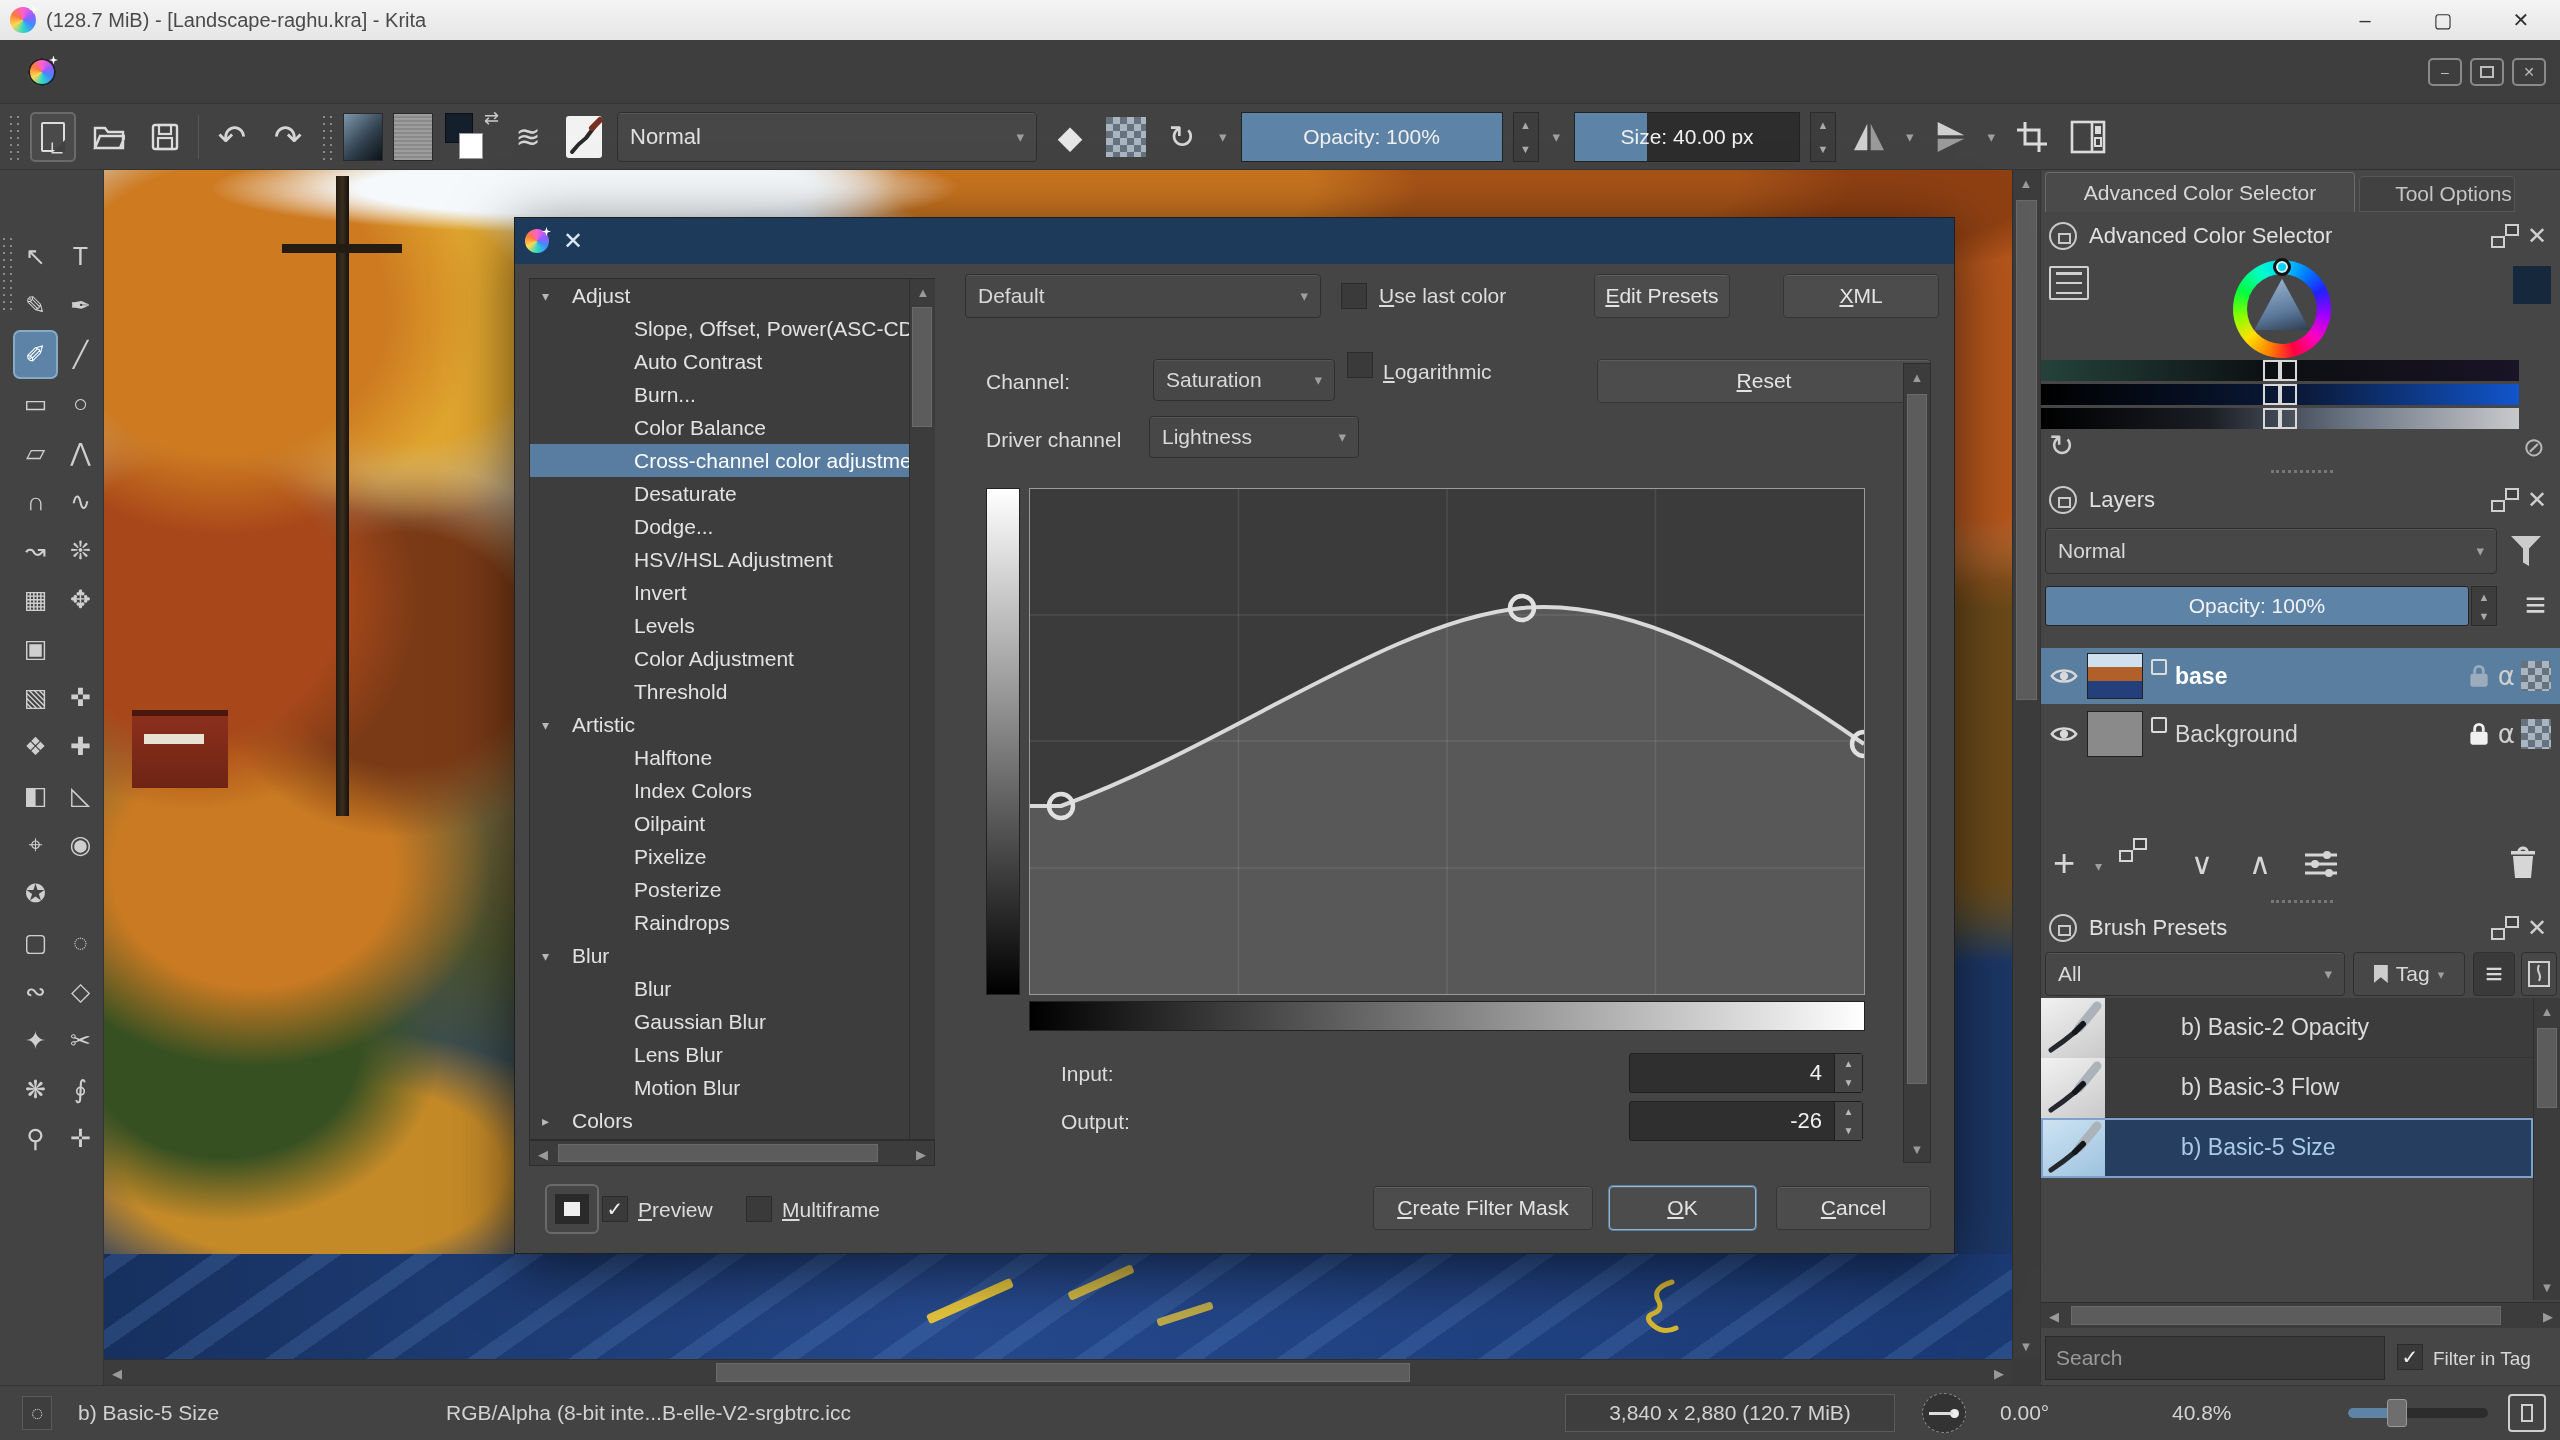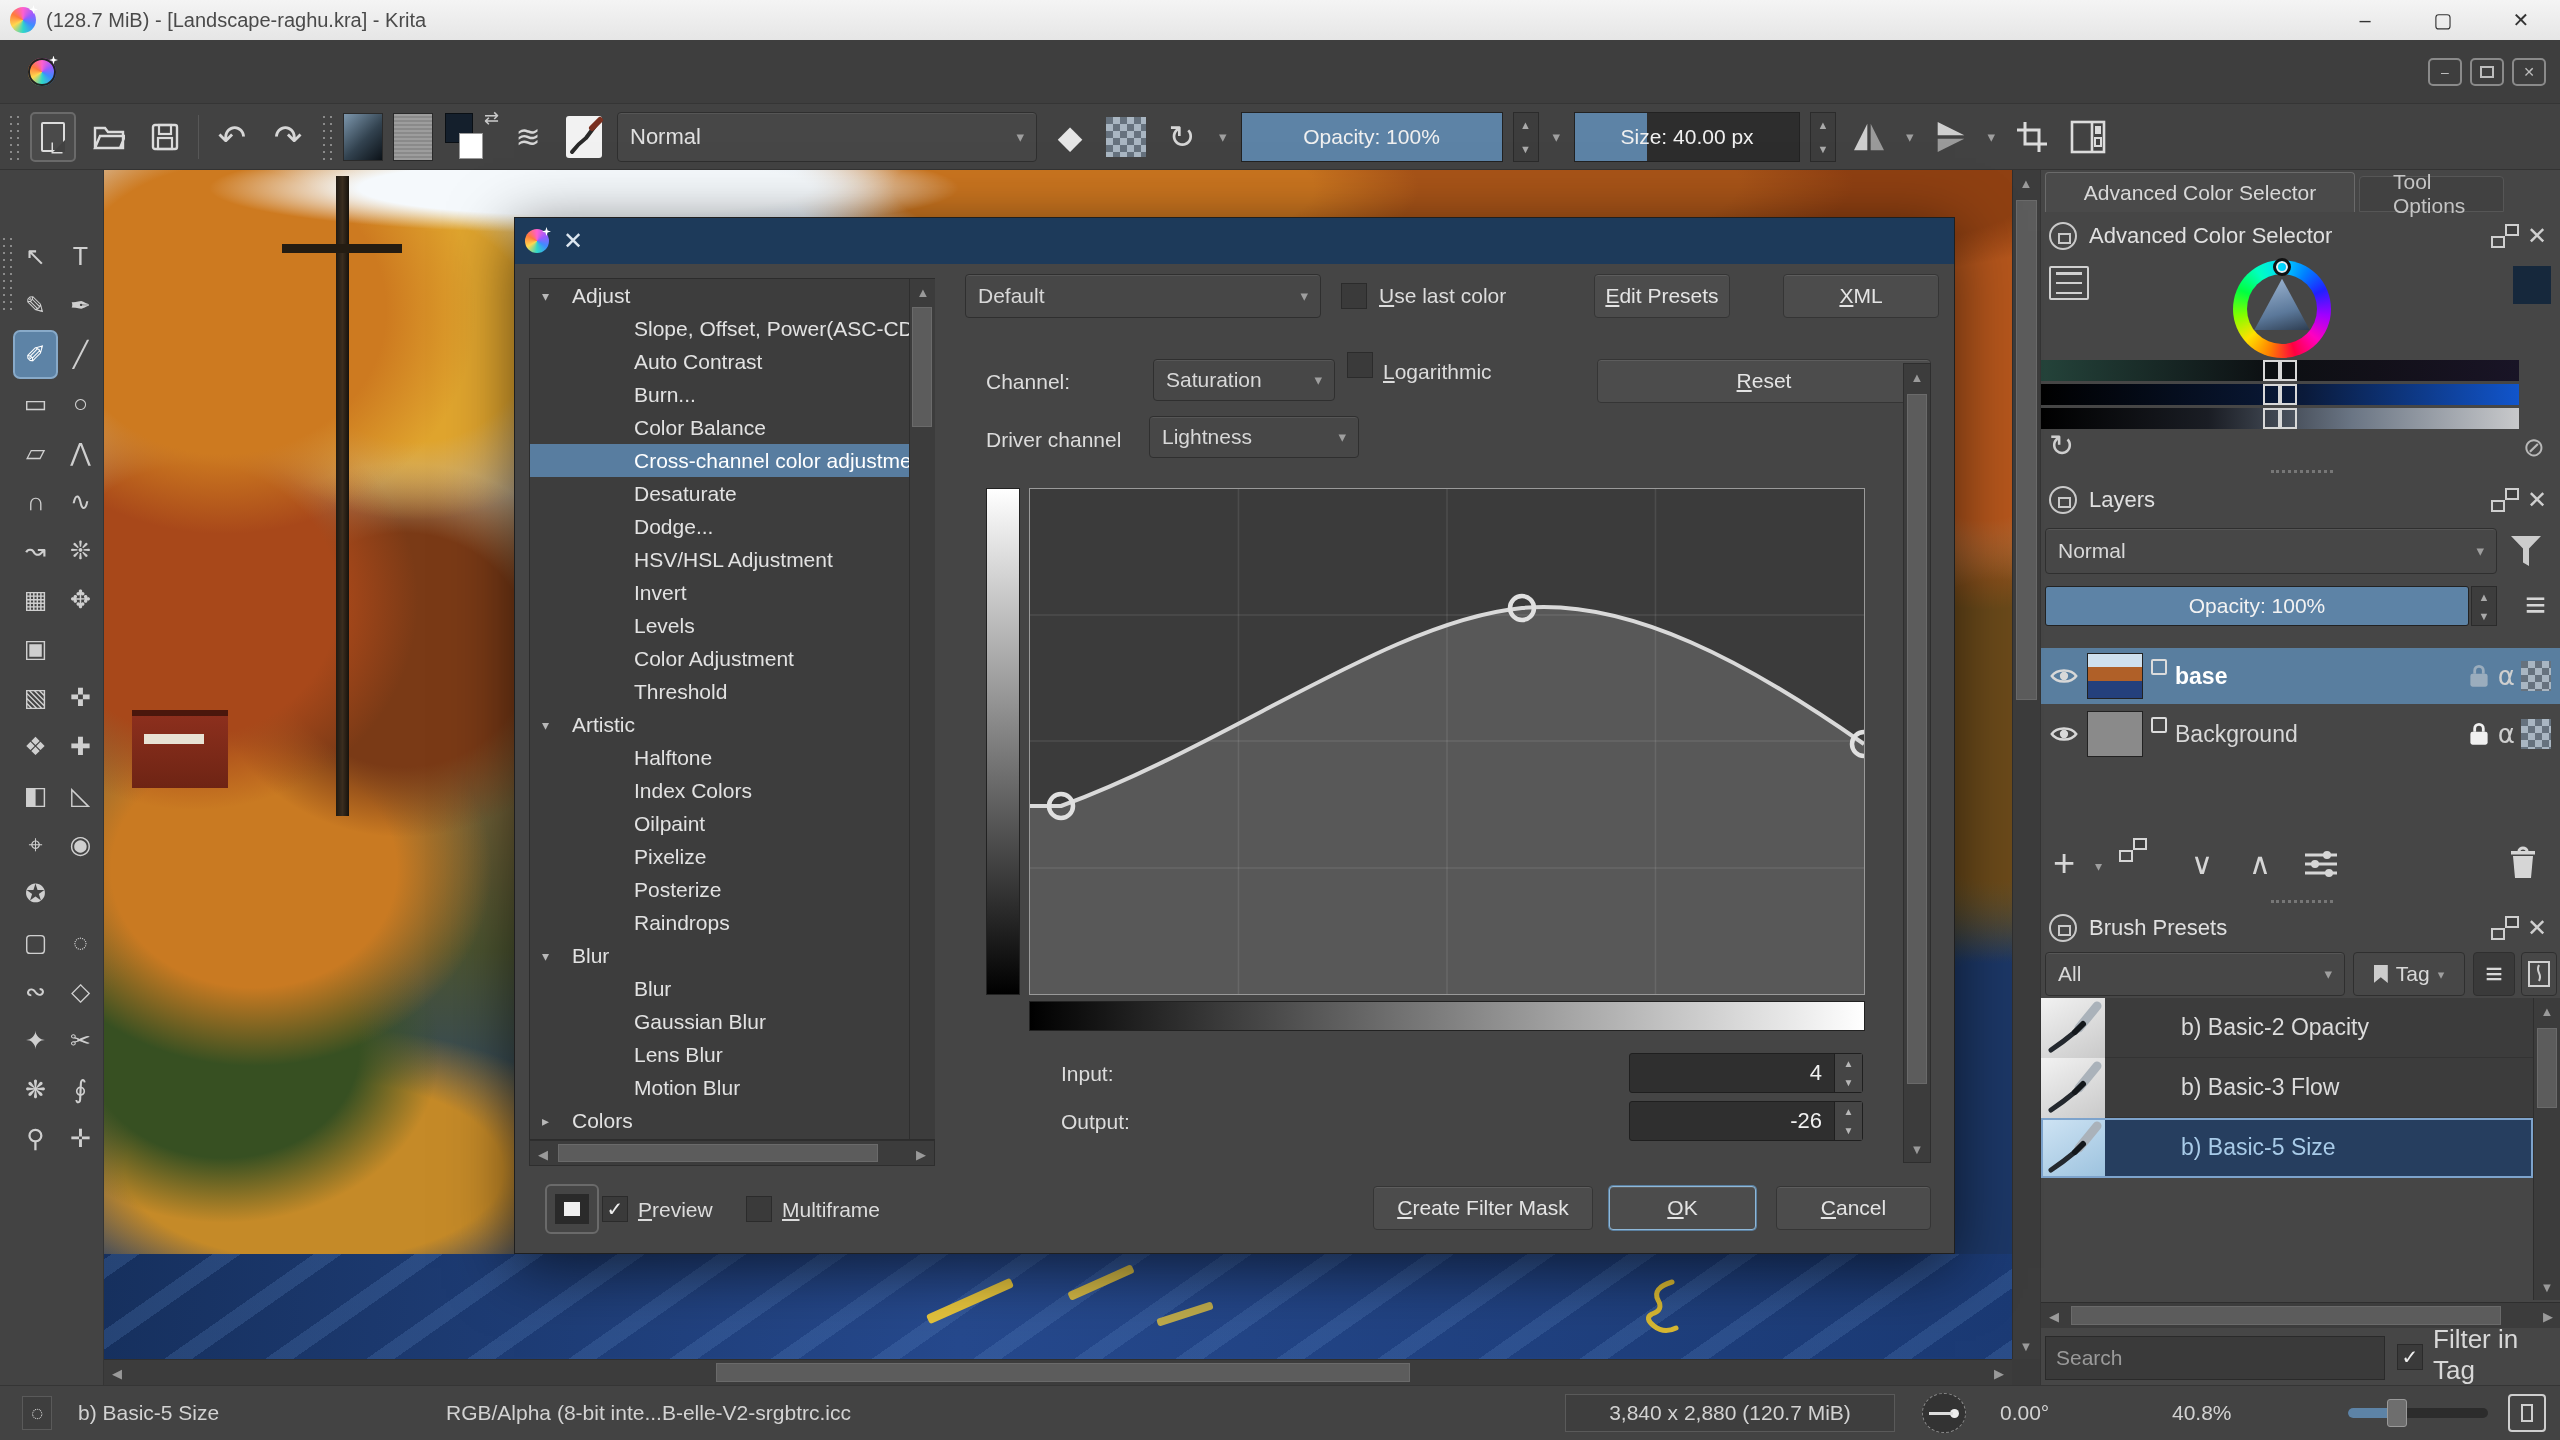--- a/index.html
+++ b/index.html
@@ -107,7 +107,7 @@
   #rightpanel { width:520px; background:#464646; border-left:1px solid #353535; position:relative; font-size:21px; }
   .tab { position:absolute; top:2px; height:40px; display:flex; align-items:center; justify-content:center; font-size:21px; }
   .tab.active { left:4px; width:310px; background:#4a4a4a; border:1px solid #6a6a6a; border-bottom:none; border-radius:4px 4px 0 0; }
-  .tab.inactive { left:318px; width:145px; height:36px; top:6px; background:#414141; border:1px solid #565656; border-radius:4px 4px 0 0; color:#c4c4c4;padding-left:33px; }
+  .tab.inactive { left:318px; width:156px; height:36px; top:6px; background:#414141; border:1px solid #565656; border-radius:4px 4px 0 0; color:#c4c4c4;padding-left:33px; }
   .docker-head { position:absolute; left:0; width:520px; height:40px; display:flex; align-items:center; }
   .lock-circle { width:28px; height:28px; border:2.5px solid #c9c9c9; border-radius:50%; margin:0 12px 0 8px; position:relative; }
   .lock-circle::after { content:""; position:absolute; left:7px; top:9px; width:9px; height:7px; border:2px solid #c9c9c9; }

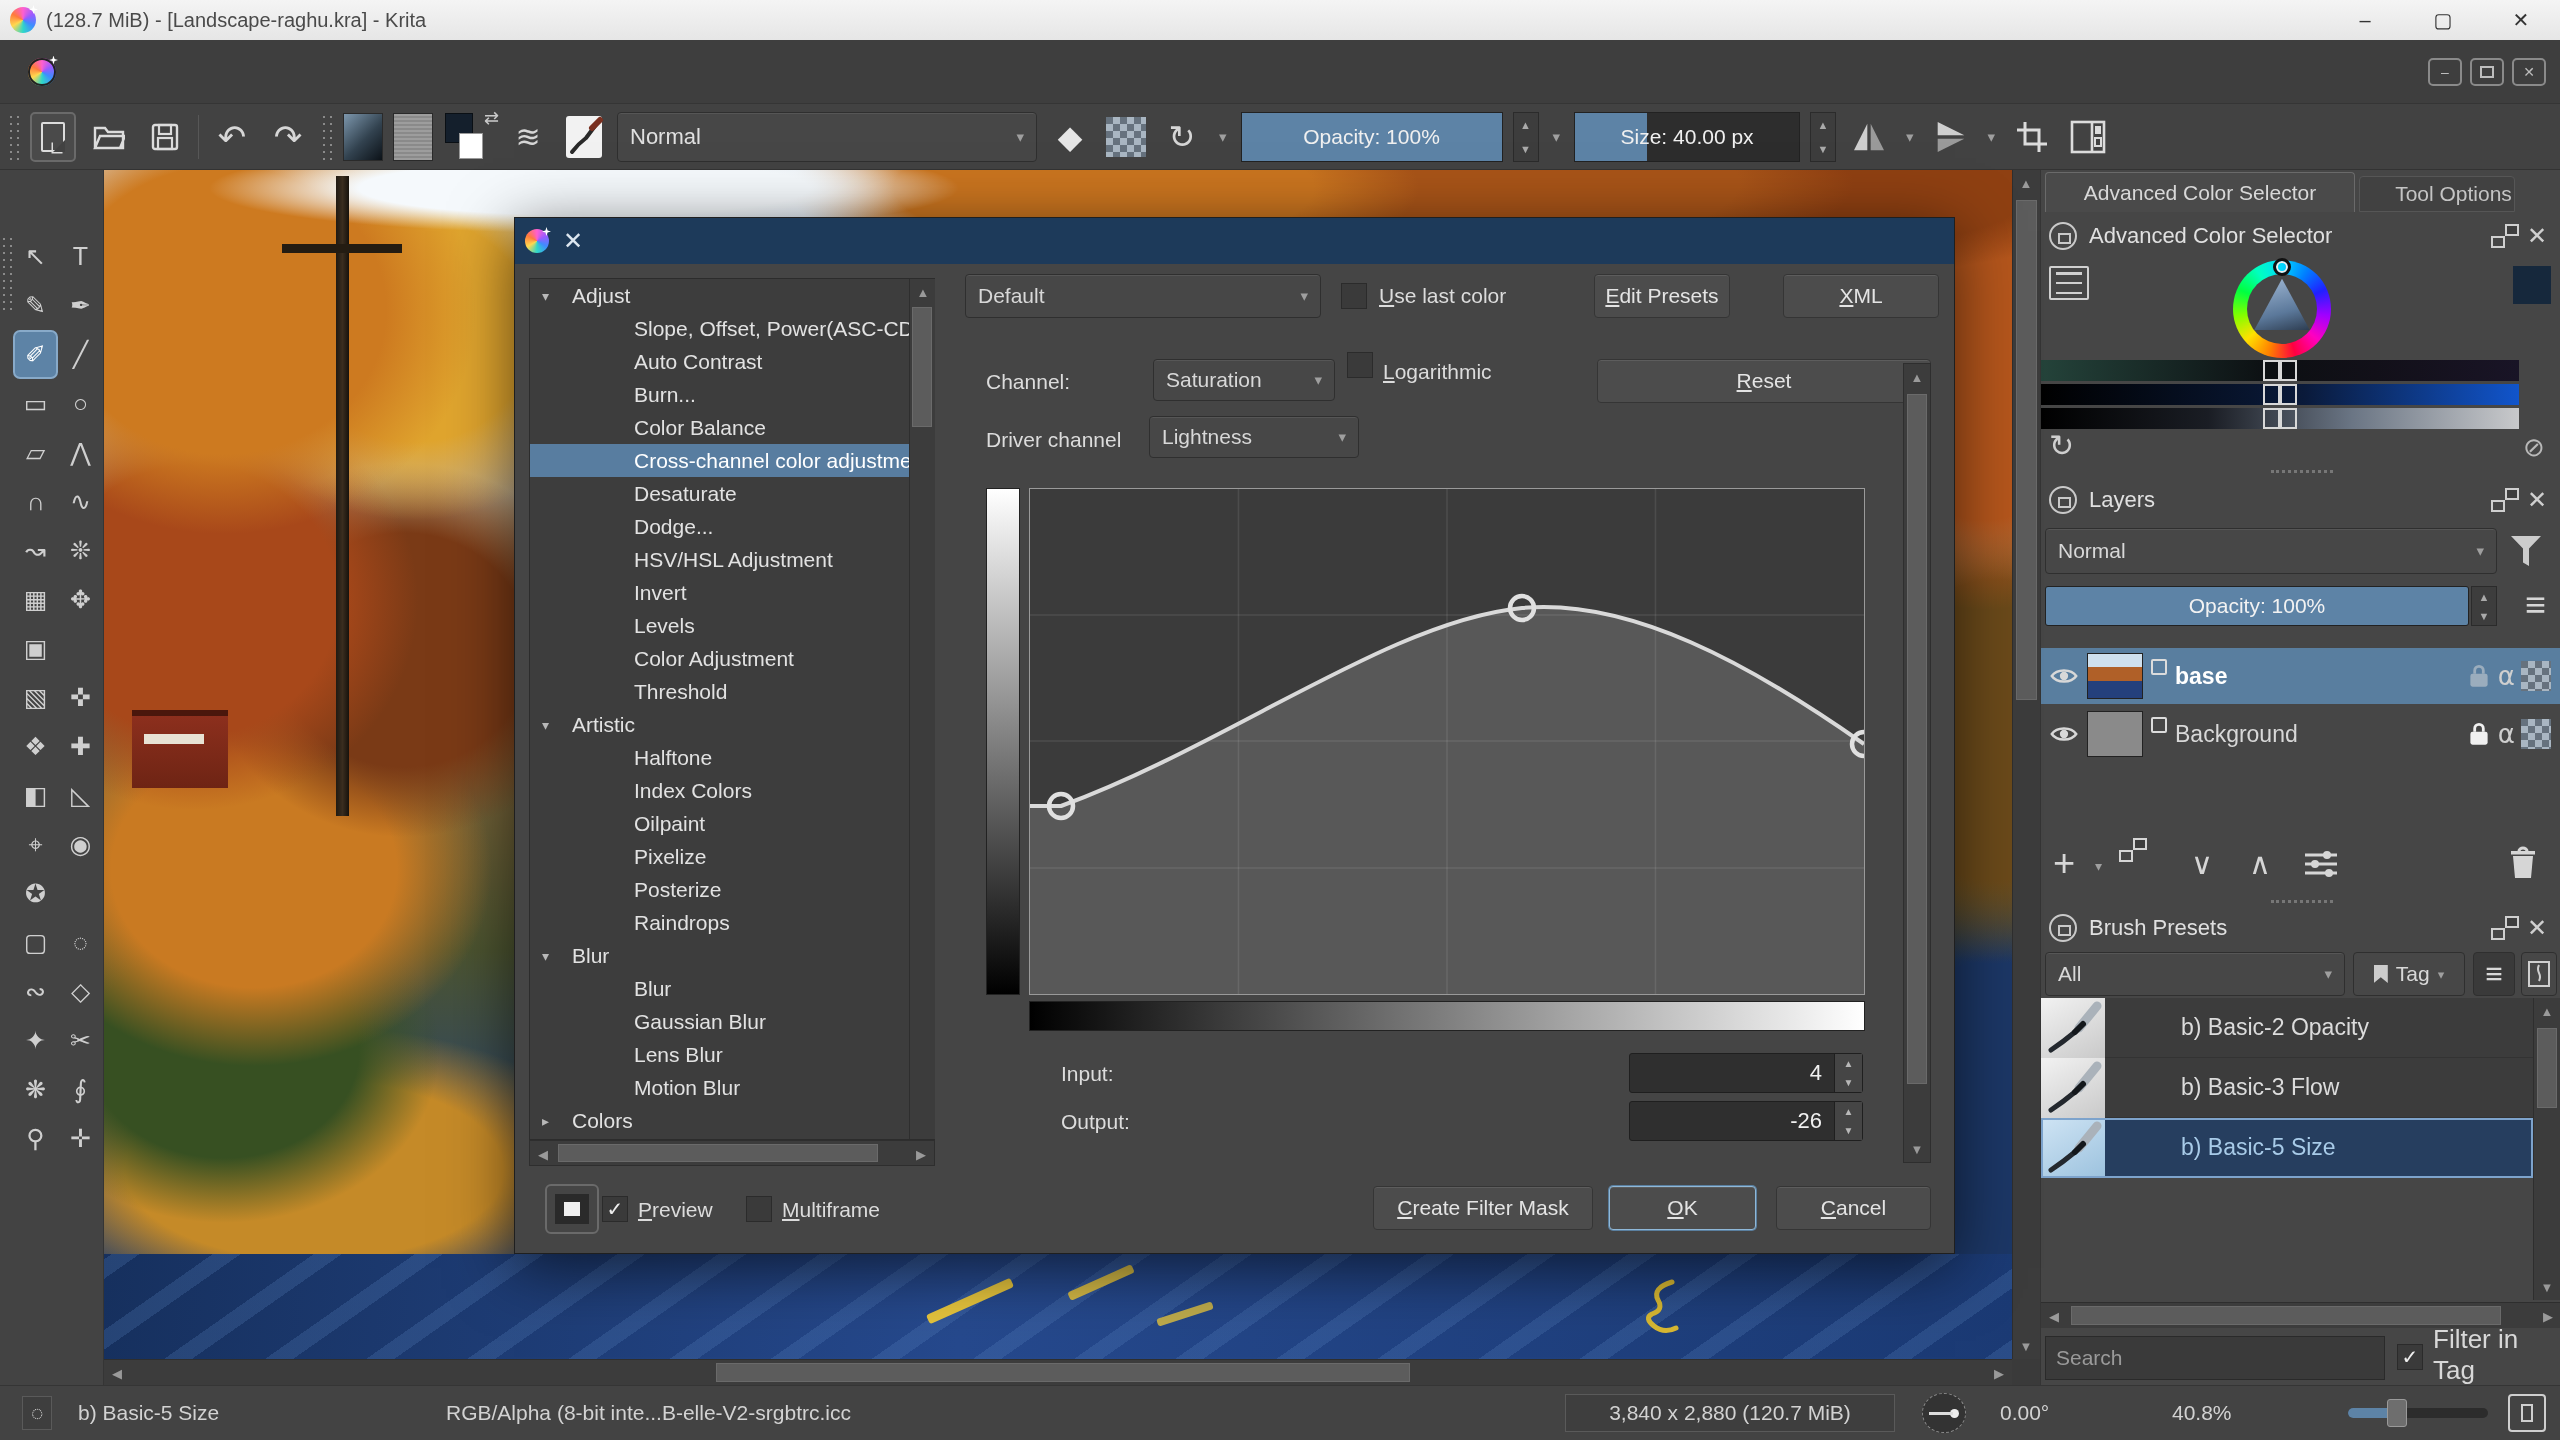--- a/index.html
+++ b/index.html
@@ -674,7 +674,7 @@
     </div>
     <input id="bp-search" placeholder="Search" style="">
     <span class="checkbox" style="position:absolute;left:356px;top:1174px">✓</span>
-    <span style="position:absolute;left:392px;top:1154px;font-size:26px">Filter in Tag</span>
+    <span style="position:absolute;left:392px;top:1178px;font-size:19px">Filter in Tag</span>
   </div>
 </div>
 

